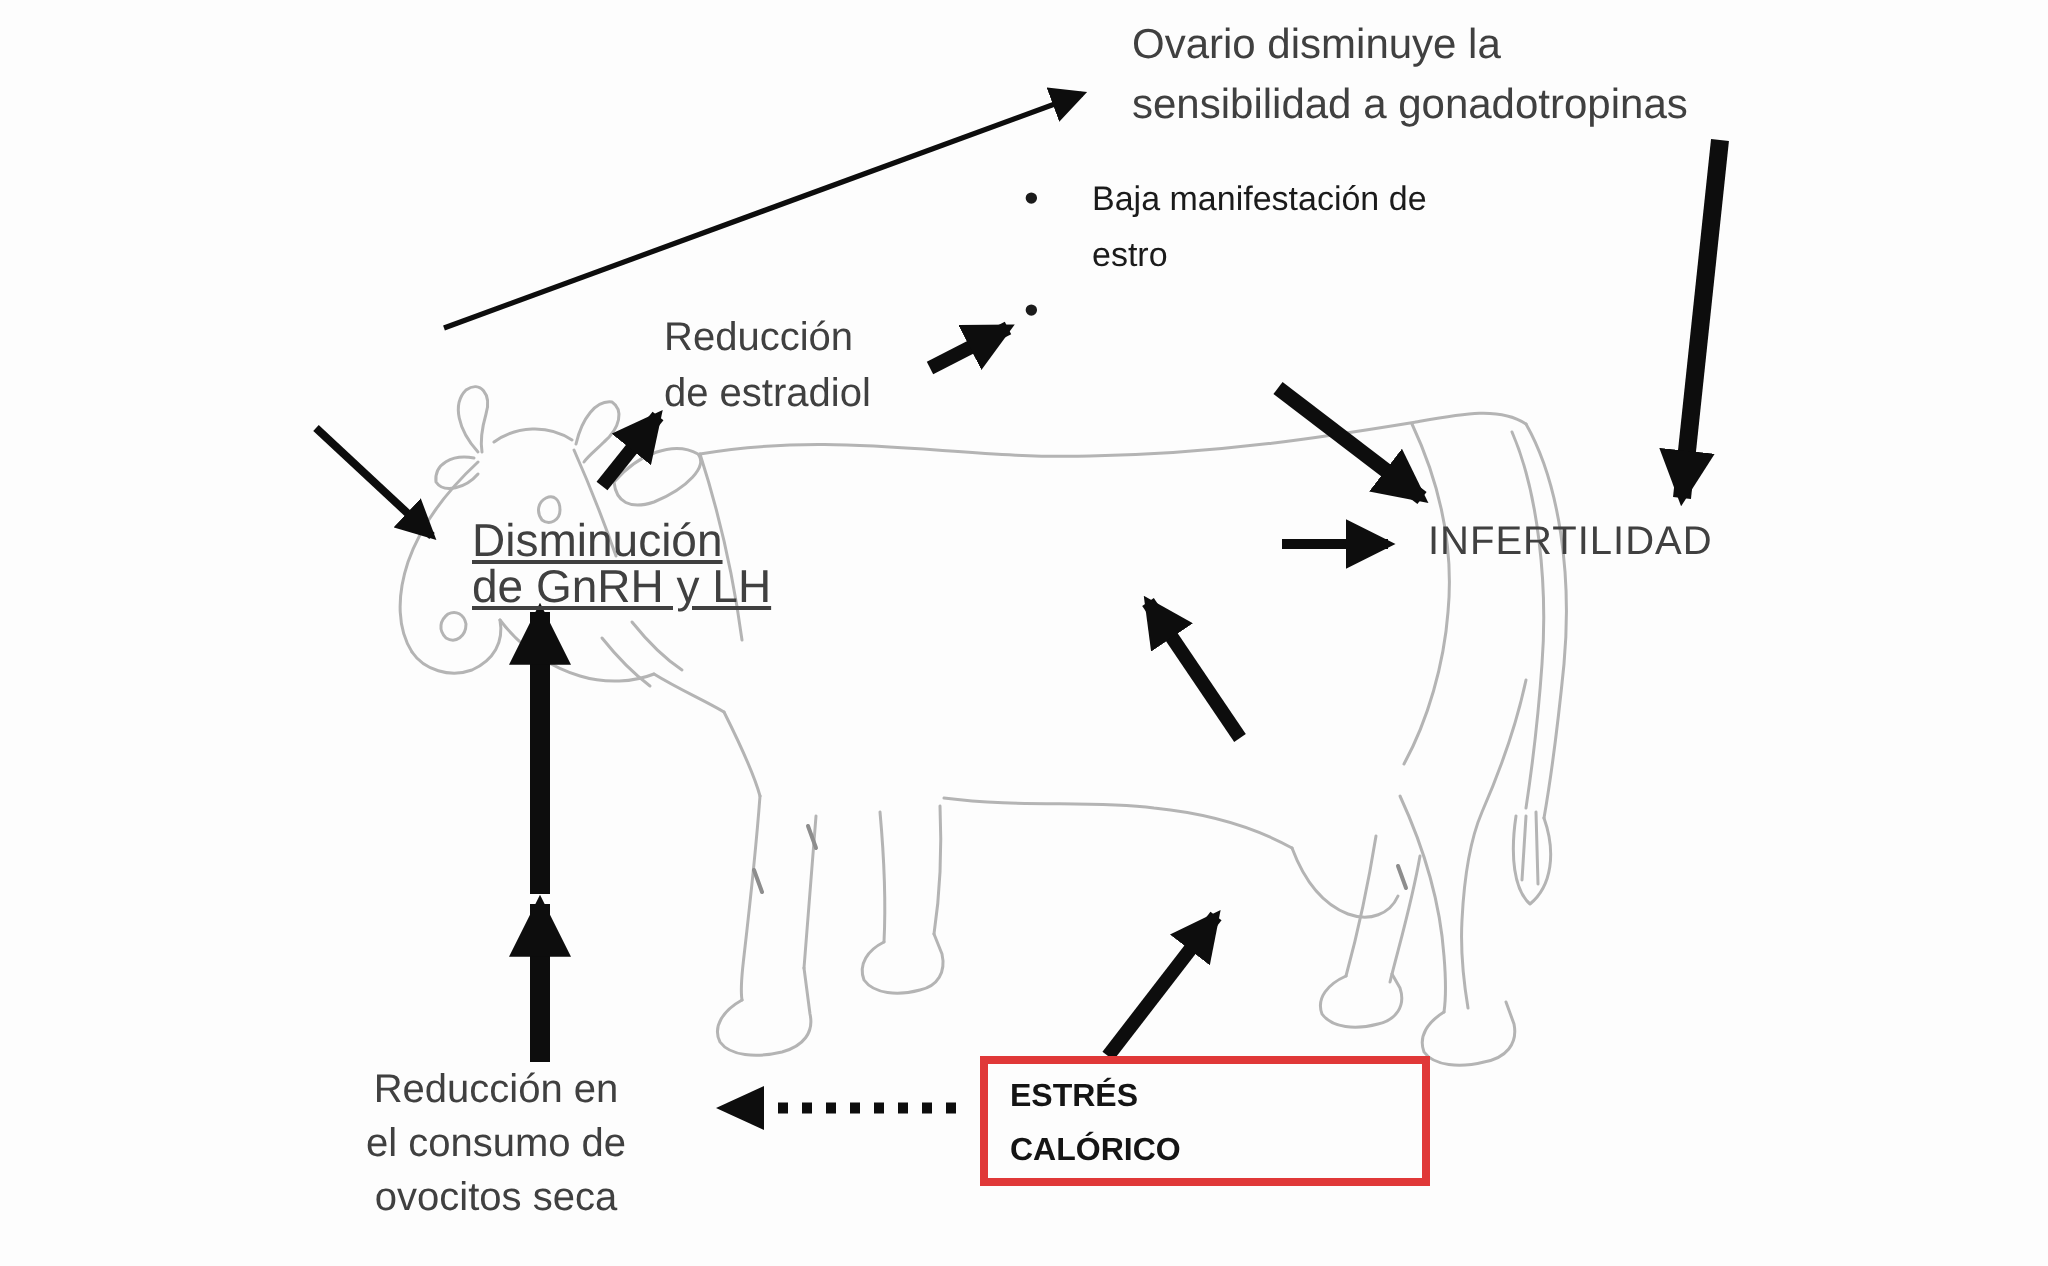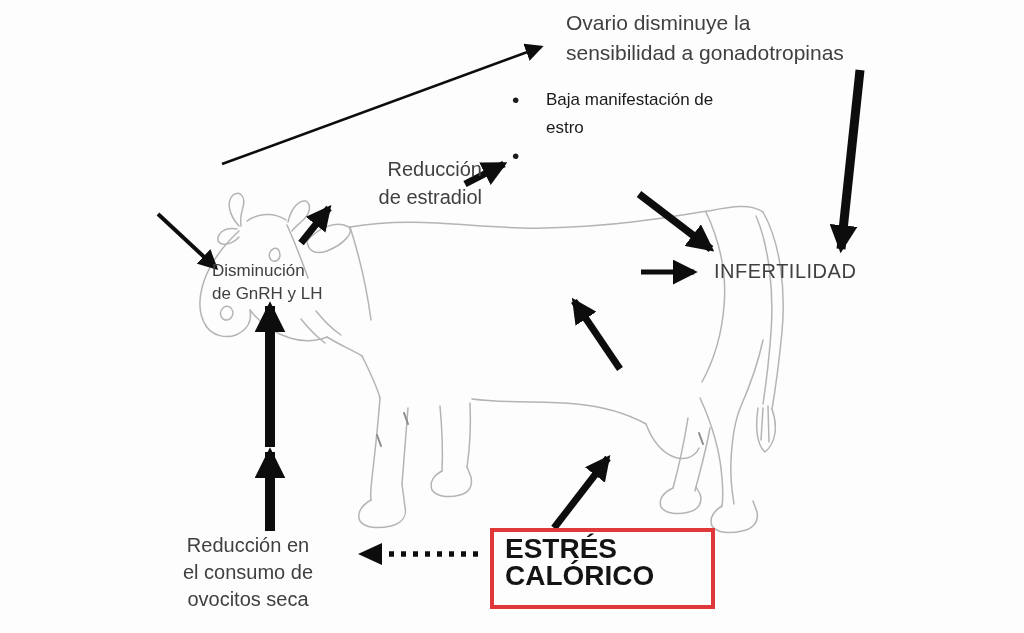--- a/index.html
+++ b/index.html
@@ -37,7 +37,7 @@
     font-size:17px;line-height:28px;
   }
   .elevacion{left:92px;top:150px;width:120px;line-height:28px;}
-  .reduccion-estradiol{left:342px;top:155px;width:140px;line-height:28px;text-align:right;}
+  .reduccion-estradiol{left:332px;top:155px;width:140px;line-height:28px;}
   .disminucion{left:212px;top:259px;width:160px;font-size:17px;line-height:23px;}
   .perdida{left:430px;top:260px;width:220px;}
   .infertilidad{left:714px;top:258px;width:180px;font-size:20px;letter-spacing:0.5px;}

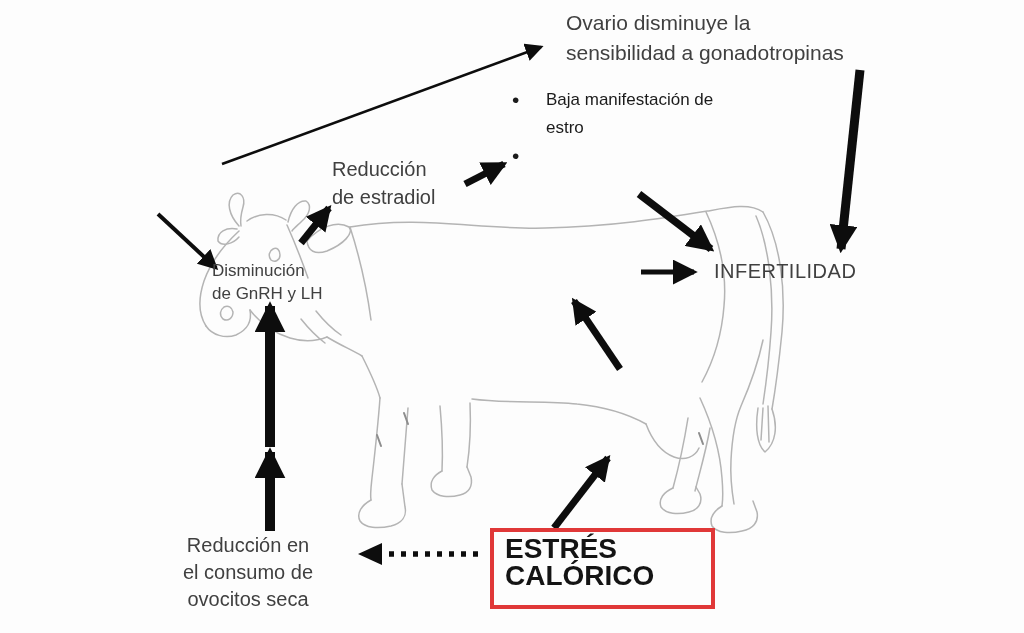--- a/index.html
+++ b/index.html
@@ -38,7 +38,7 @@
   }
   .elevacion{left:92px;top:150px;width:120px;line-height:28px;}
   .reduccion-estradiol{left:332px;top:155px;width:140px;line-height:28px;}
-  .disminucion{left:212px;top:259px;width:160px;font-size:17px;line-height:23px;}
+  .disminucion{left:236px;top:259px;width:160px;font-size:23px;line-height:23px;text-decoration:underline;}
   .perdida{left:430px;top:260px;width:220px;}
   .infertilidad{left:714px;top:258px;width:180px;font-size:20px;letter-spacing:0.5px;}
   .entorno{left:562px;top:372px;width:166px;line-height:30px;}

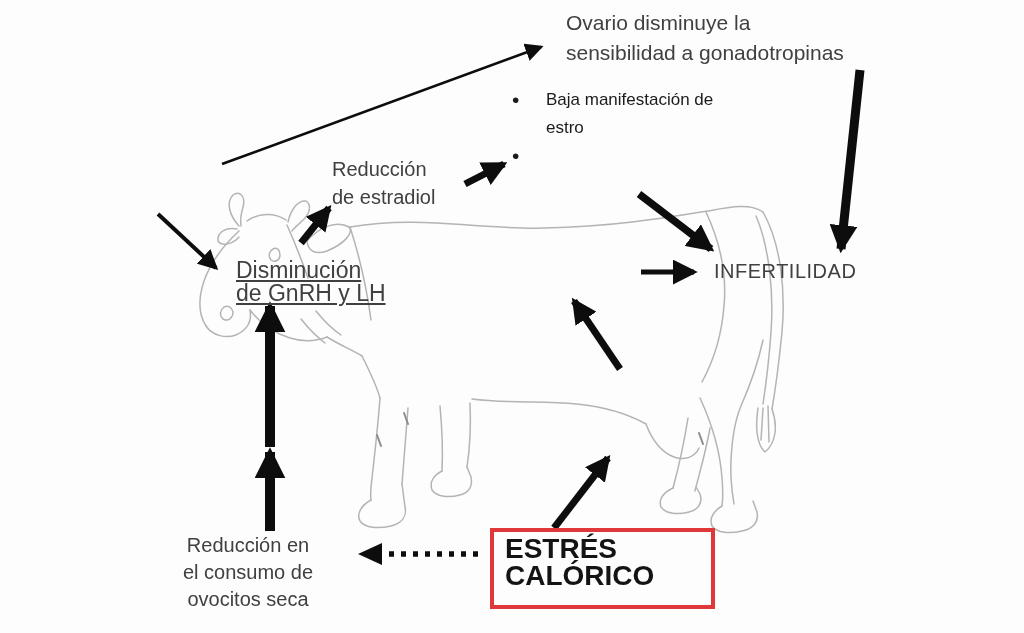--- a/index.html
+++ b/index.html
@@ -48,8 +48,8 @@
     width:206px;height:54px;
     border:4px solid #e03838;
     background:#fdfdfd;
-    padding:3px 0 16px 11px;
-    font-size:28px;line-height:27px;
+    padding:3px 0 0 11px;
+    font-size:16px;line-height:27px;
     font-weight:bold;
     white-space:pre-line;
     color:#141414;

